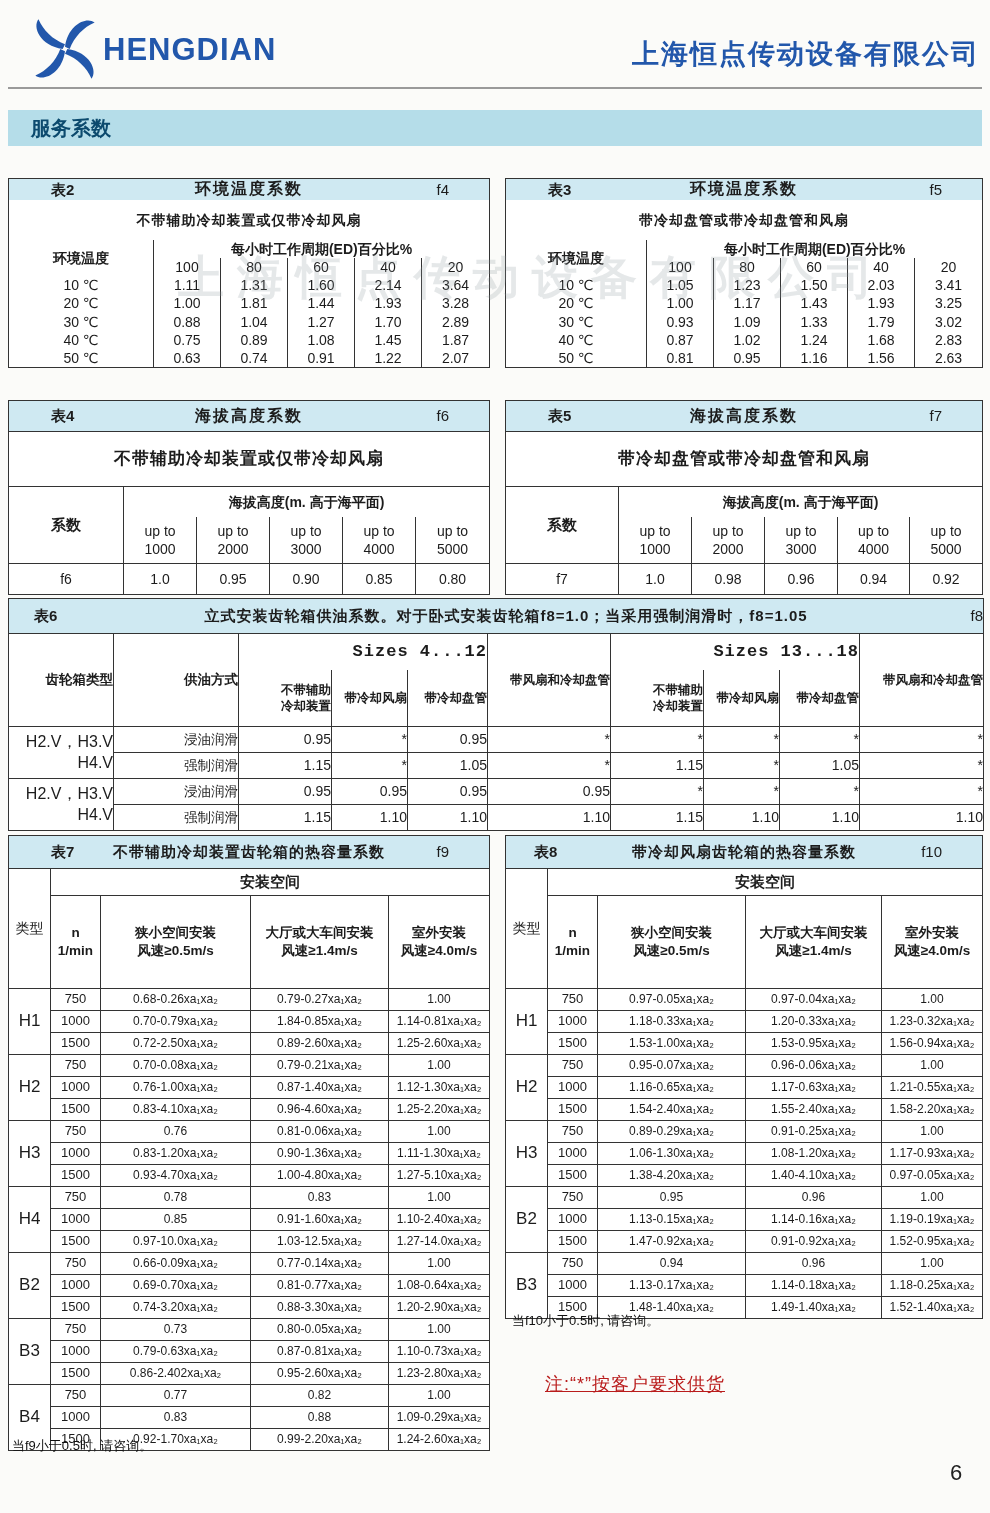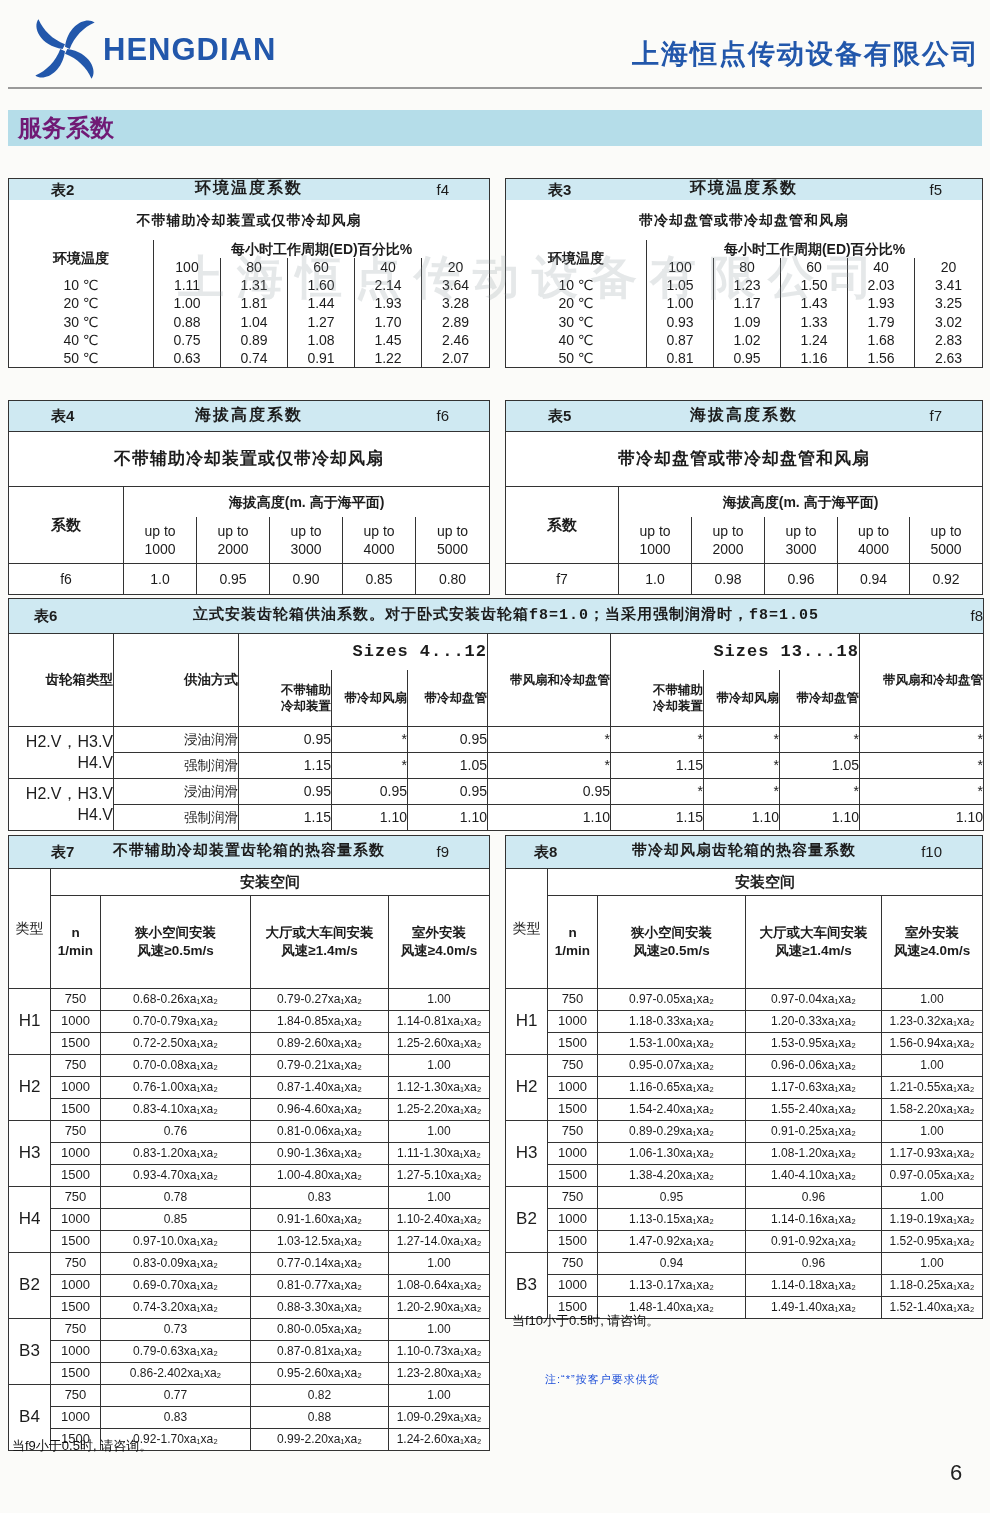--- a/index.html
+++ b/index.html
@@ -15,7 +15,7 @@
   .company{right:10px;top:36px;font-size:27px;font-weight:bold;color:#2257ab;font-family:"Liberation Serif","DejaVu Serif",serif;letter-spacing:2px;}
   .rule{left:8px;top:87px;width:974px;border-top:2px solid #9a9a9a;height:0;}
   .band{left:8px;top:110px;width:974px;height:36px;background:#b5dde9;display:flex;align-items:center;}
-  .band span{font-size:24px;font-weight:bold;padding-left:10px;color:#701a75;}
+  .band span{font-size:20px;font-weight:bold;padding-left:23px;color:#0c4a6e;}
   .watermark{left:178px;top:247px;font-size:46px;font-weight:bold;color:#8e999e;opacity:.22;letter-spacing:13px;z-index:6;pointer-events:none;white-space:nowrap;}
   
   .tbl{position:absolute;background:#fff;}

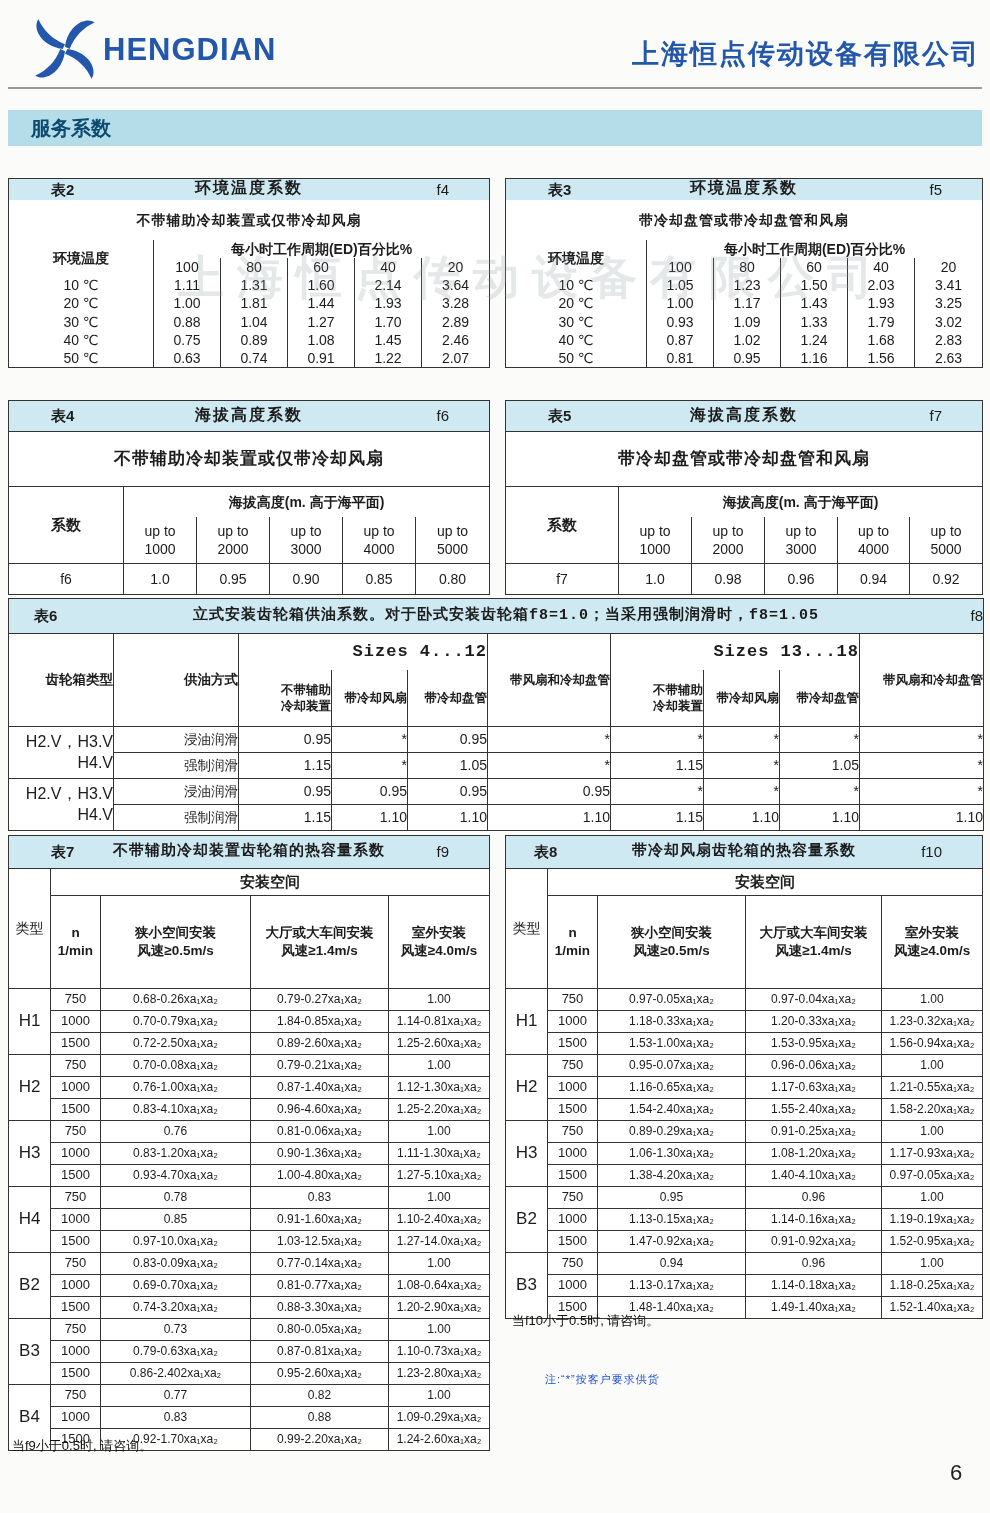--- a/index.html
+++ b/index.html
@@ -24,7 +24,7 @@
   tr.titlebar td{background:#cfe9f2;height:30px;border-bottom:1px solid #333;}
   .tbar{display:flex;align-items:center;justify-content:center;position:relative;width:100%;height:100%;}
   .tbar .tag{position:absolute;left:42px;font-size:15px;font-weight:bold;}
-  .tbar .ttl{font-size:16px;font-weight:bold;letter-spacing:2px;font-family:Liberation Mono, monospace;}
+  .tbar .ttl{font-size:16px;font-weight:bold;letter-spacing:2px;}
   .tbar .fac{position:absolute;right:40px;font-size:15px;}
   tr.subtitle td{font-size:17px;font-weight:bold;letter-spacing:1px;}
   td.side{font-size:15px;font-weight:bold;}

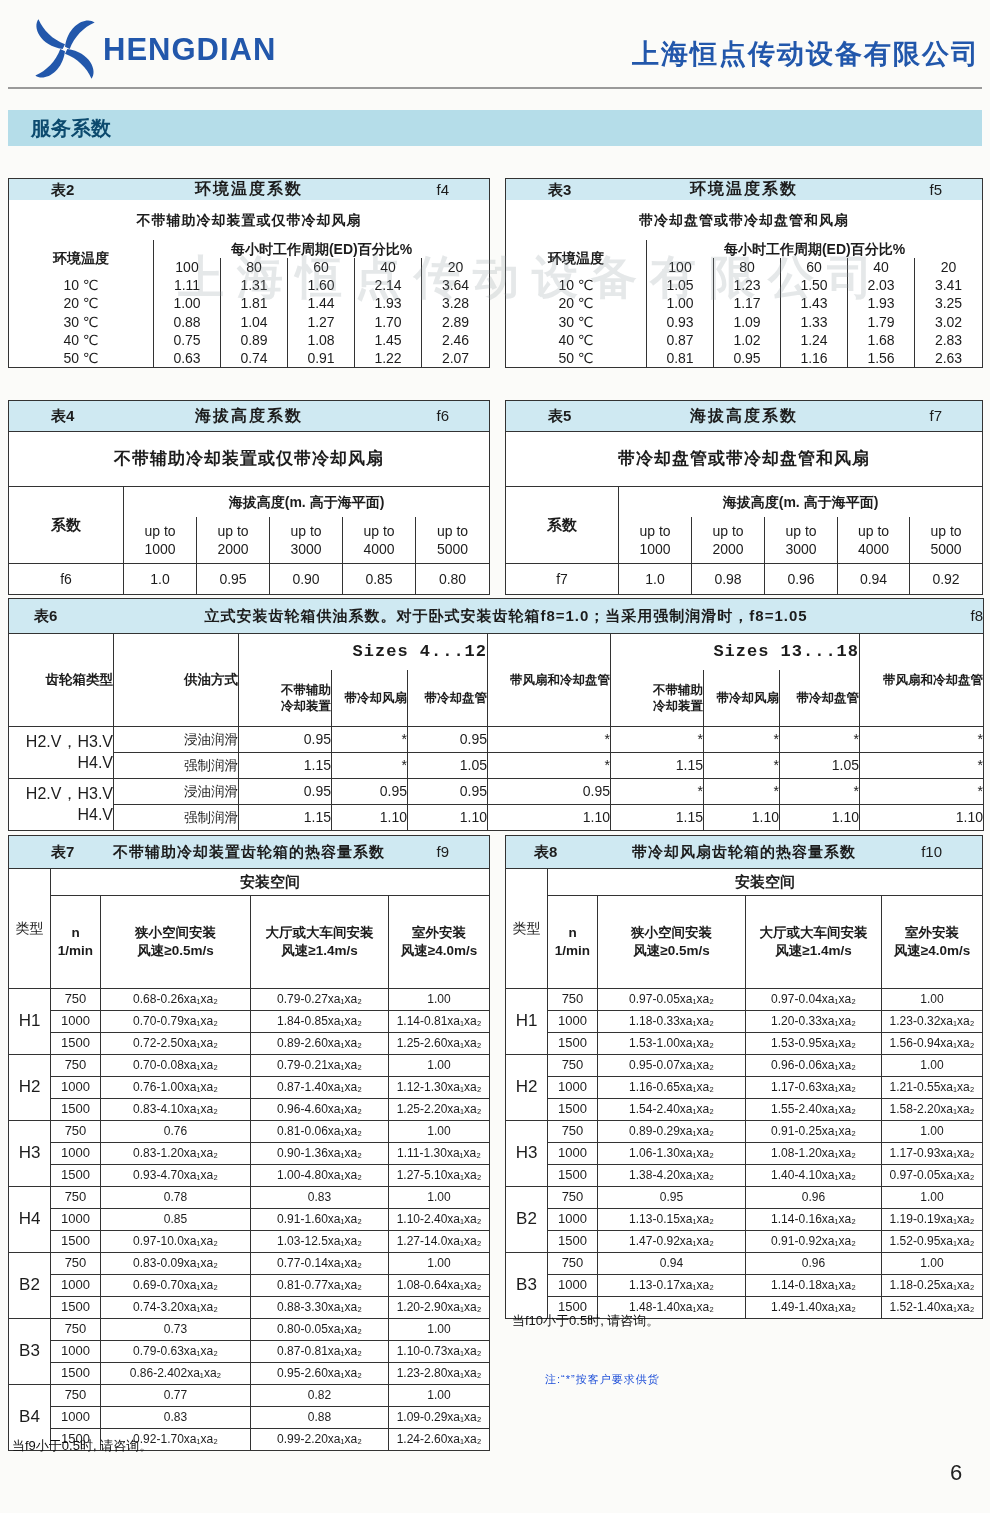--- a/index.html
+++ b/index.html
@@ -144,7 +144,7 @@
           <td>0.89</td>
           <td>1.08</td>
           <td>1.45</td>
-          <td>2.46</td>
+          <td>1.87</td>
         </tr>
         <tr>
           <td class="rowlabel">50 ℃</td>

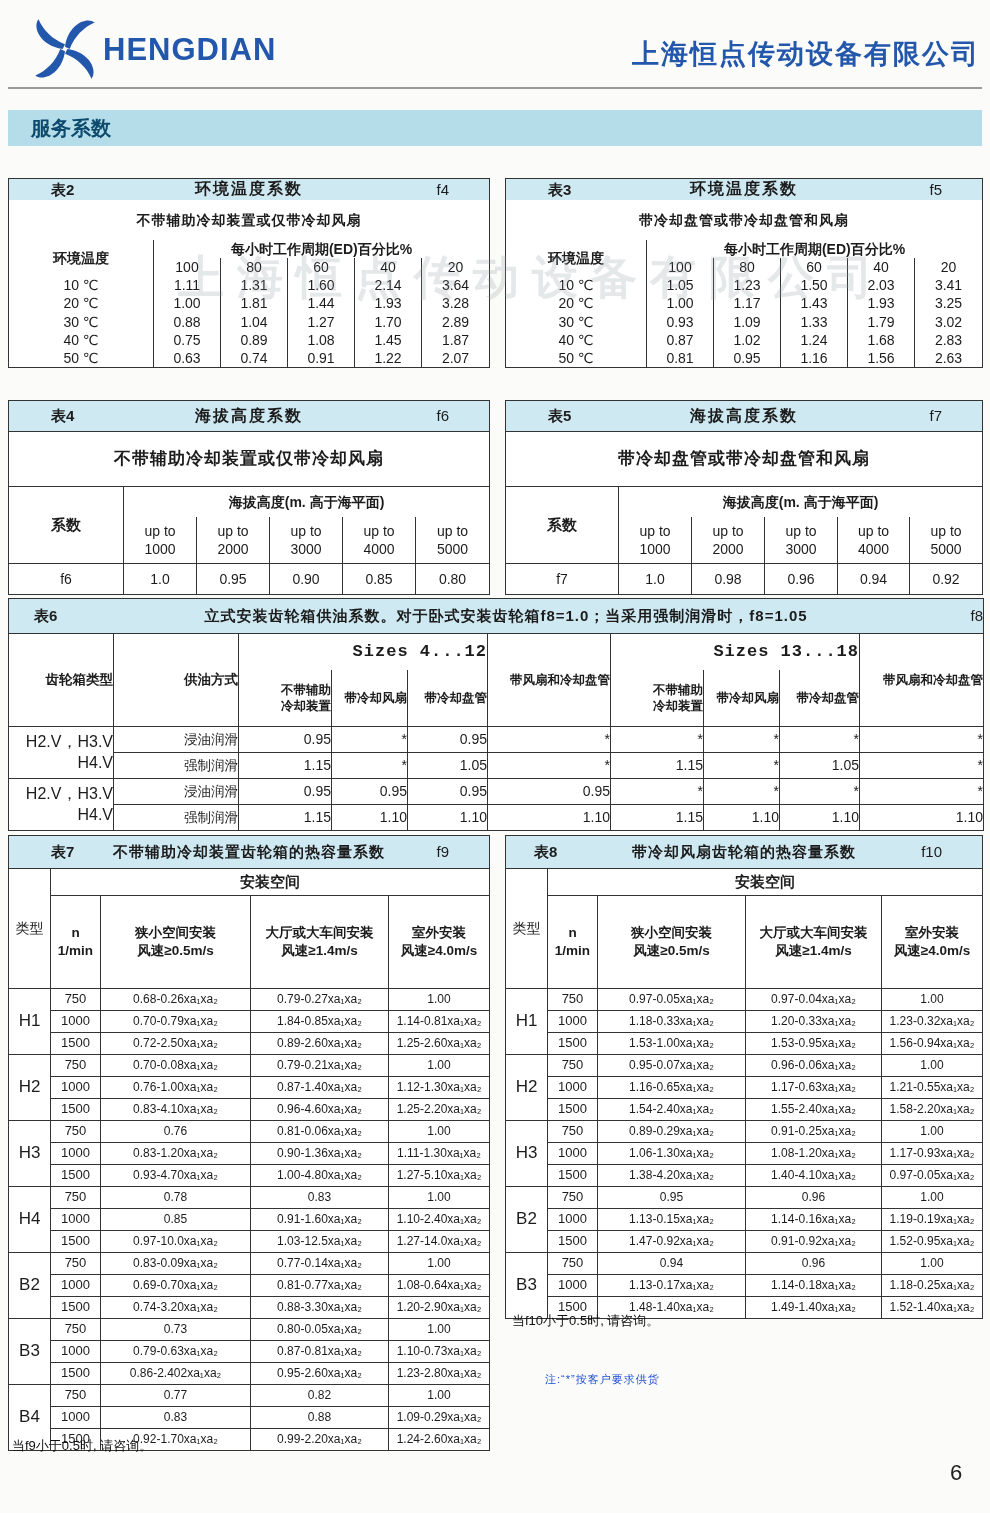--- a/index.html
+++ b/index.html
@@ -544,7 +544,7 @@
         <tr>
           <td rowspan="3" class="grouplabel">B2</td>
           <td class="rowlabel">750</td>
-          <td>0.83-0.09xa₁xa₂</td>
+          <td>0.66-0.09xa₁xa₂</td>
           <td>0.77-0.14xa₁xa₂</td>
           <td>1.00</td>
         </tr>

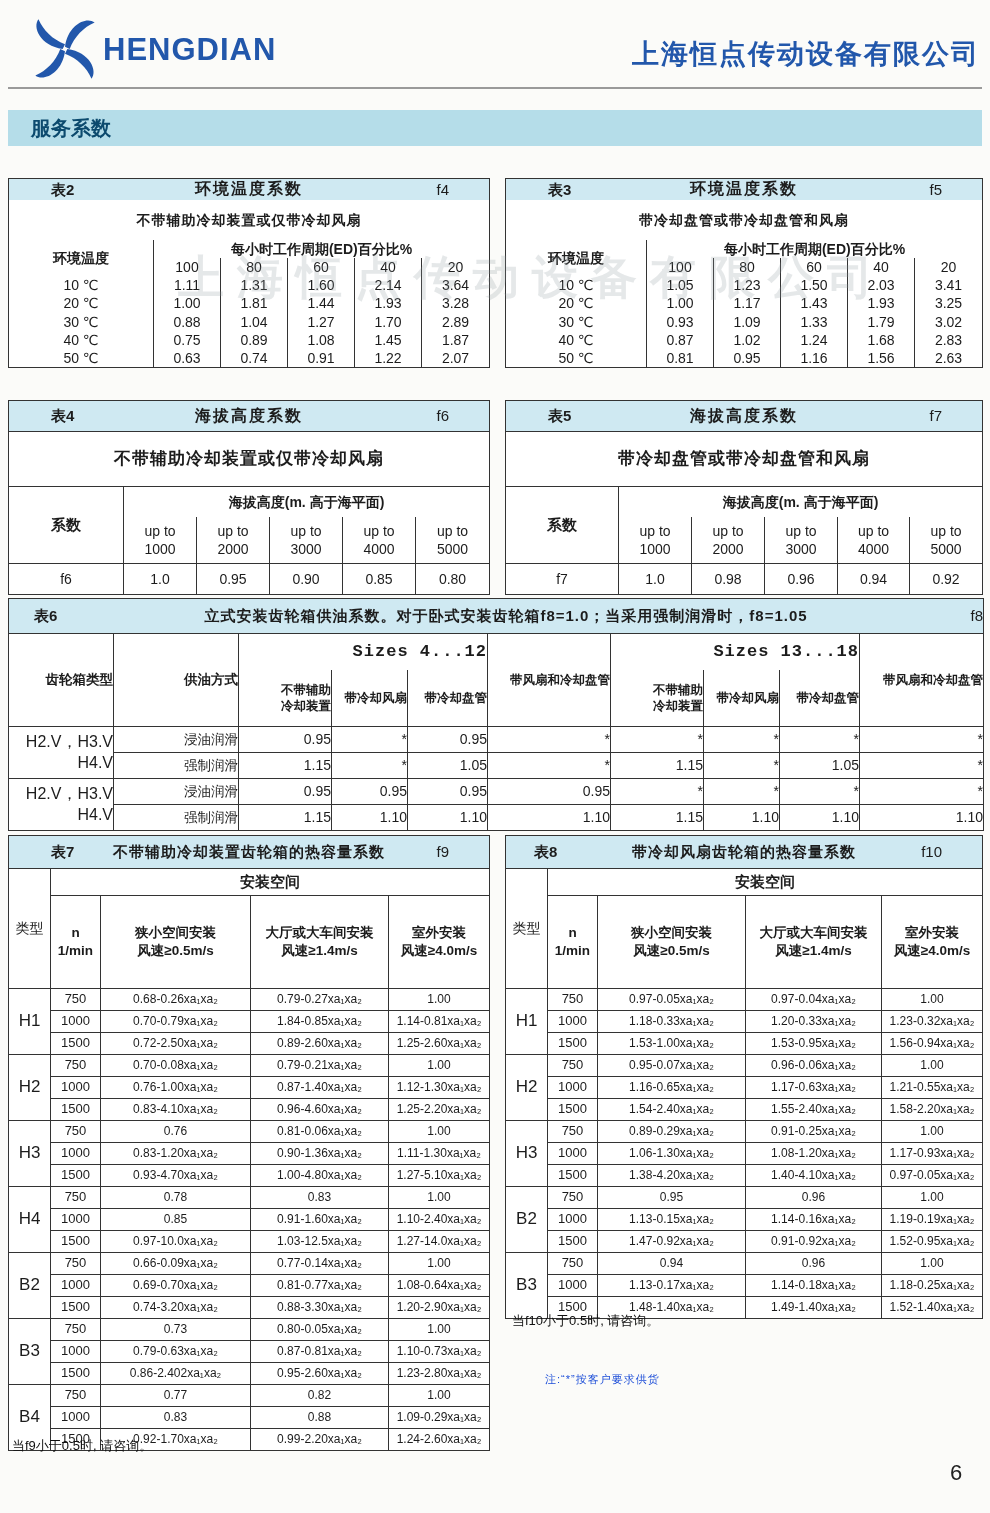--- a/index.html
+++ b/index.html
@@ -57,7 +57,7 @@
   .heat tbody td.grouplabel{font-size:17px;}
   .heat tbody td.rowlabel{font-size:13px;}
   .footnote{font-size:13px;color:#111;}
-  .note{font-size:11px;color:#1d4ed8;letter-spacing:1px;}
+  .note{font-size:18px;color:#b91c1c;letter-spacing:1px;text-decoration:underline;}
   .pageno{font-size:22px;color:#222;}
   .logo{left:26px;top:10px;}
 </style>

